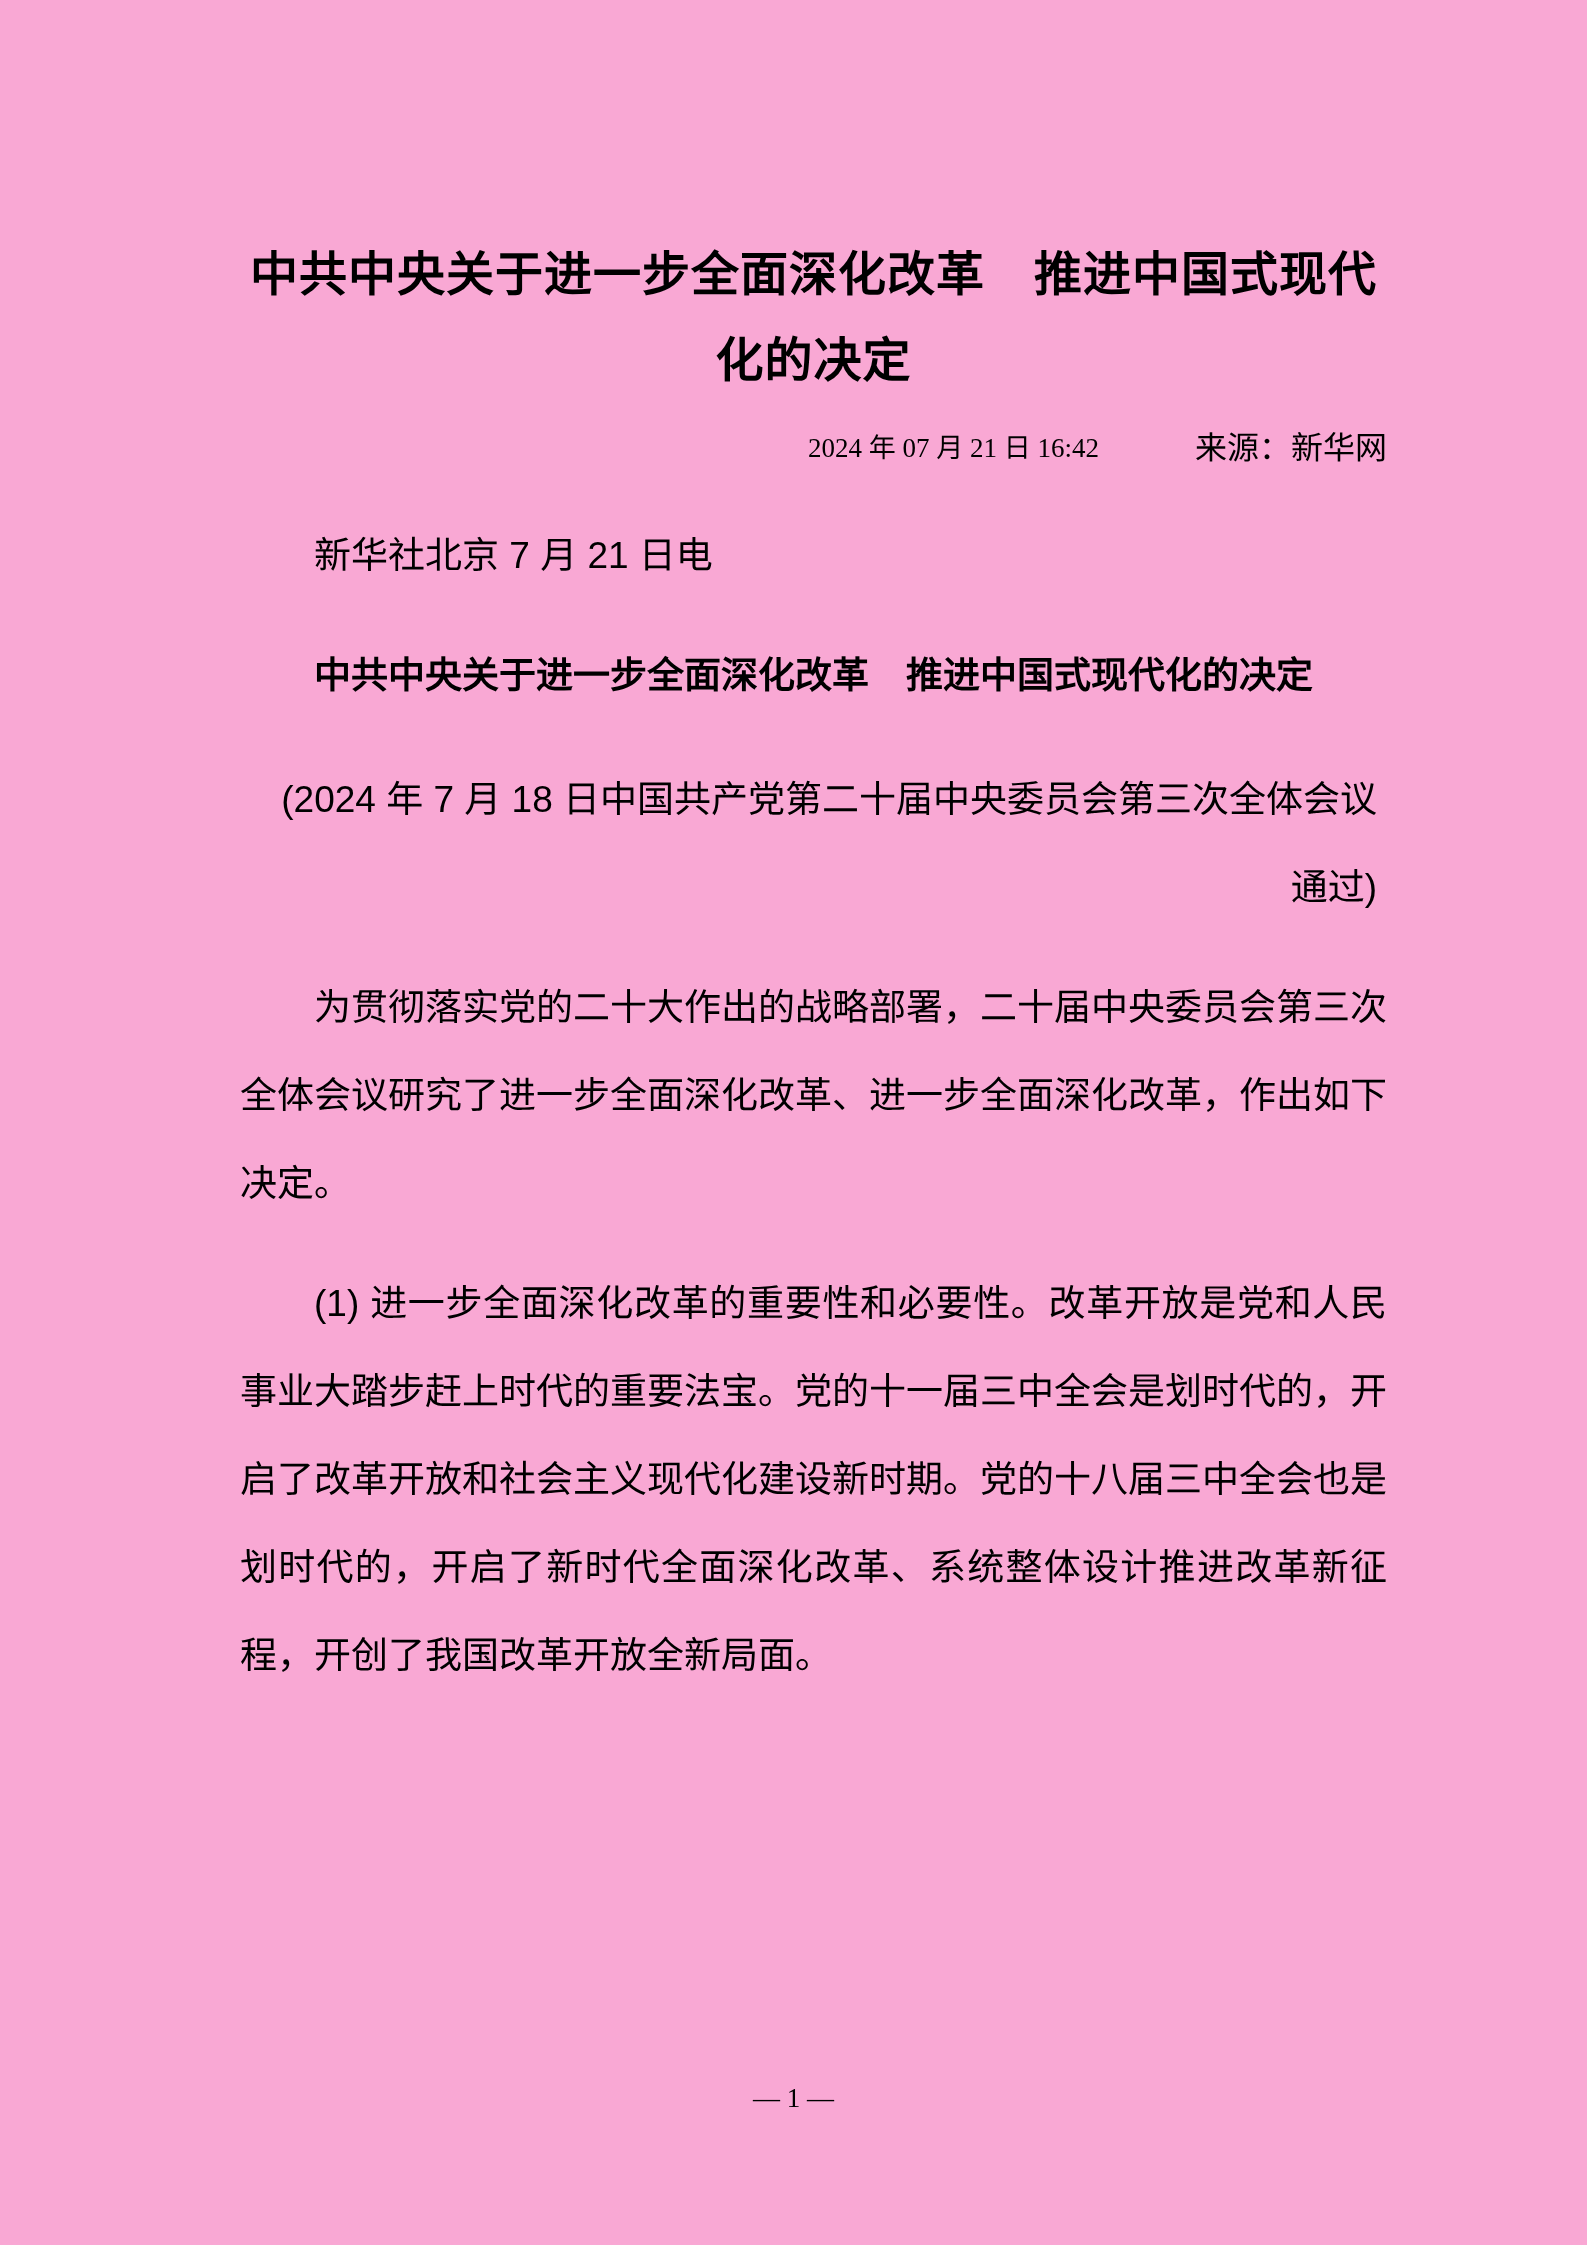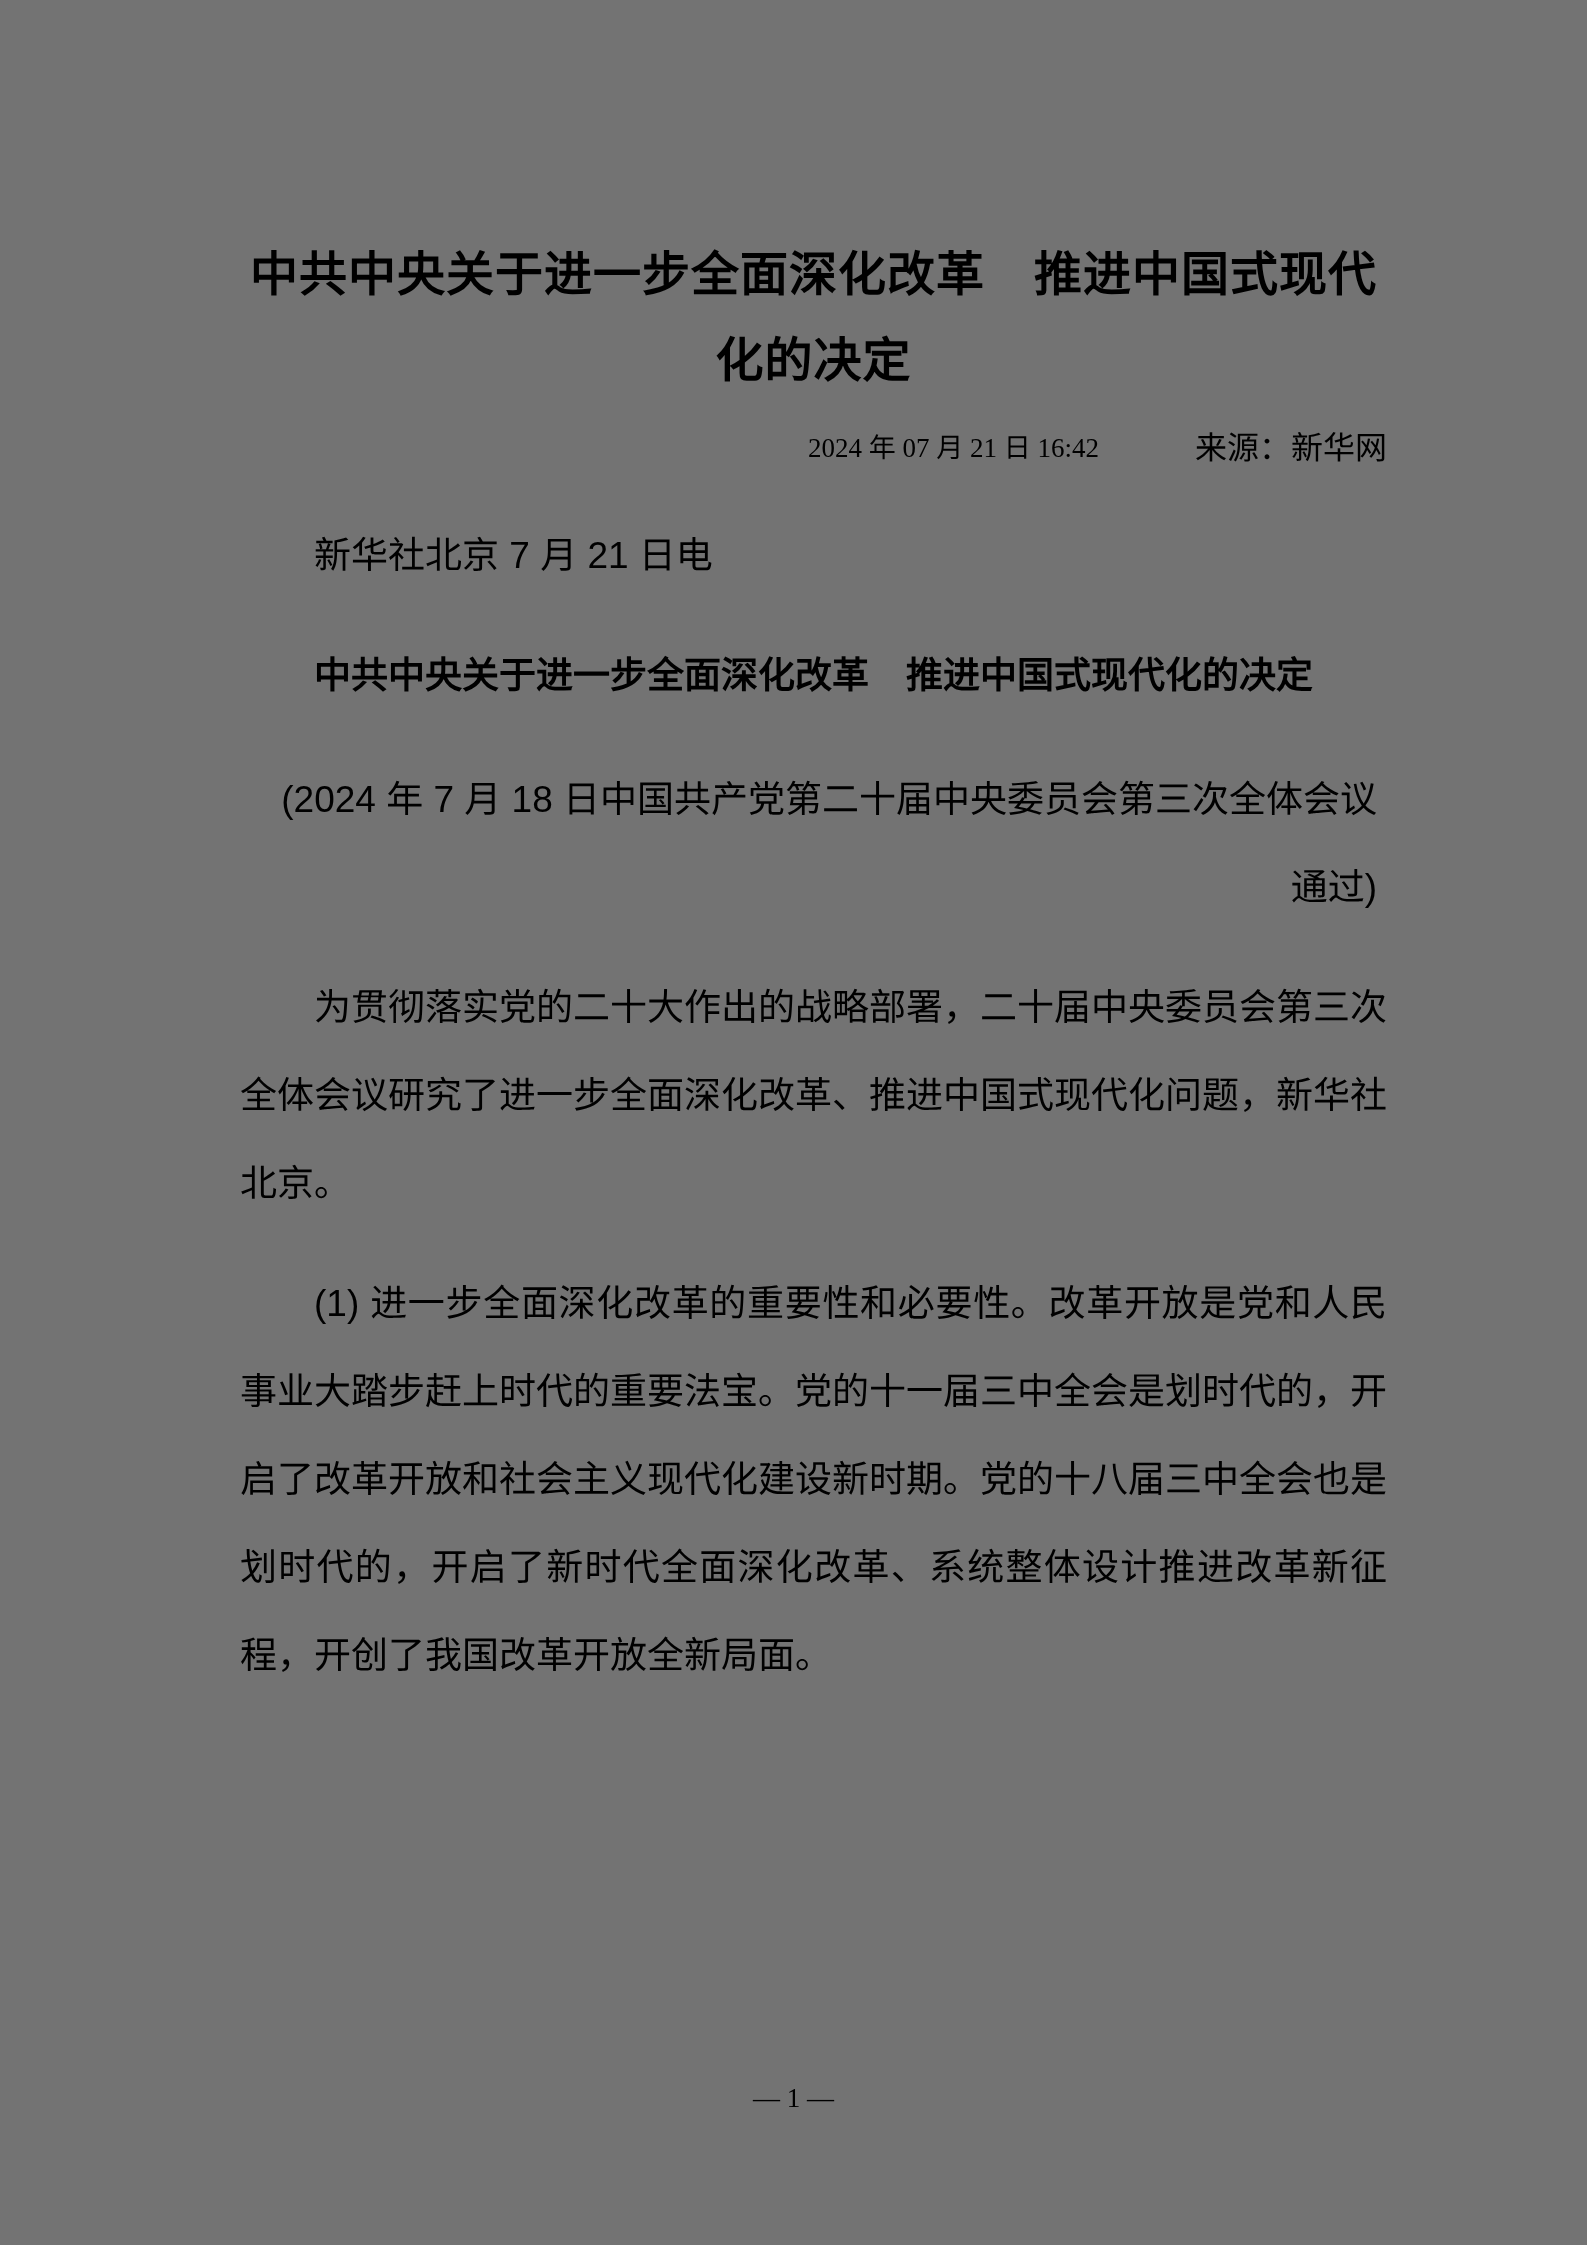--- a/index.html
+++ b/index.html
@@ -21,7 +21,7 @@
     height: 2245px;
     padding: 232px 200px 0 240px;
     position: relative;
-    background: #737373;
+    background: #f9a8d4;
   }
   .doc-title {
     font-size: 48px;

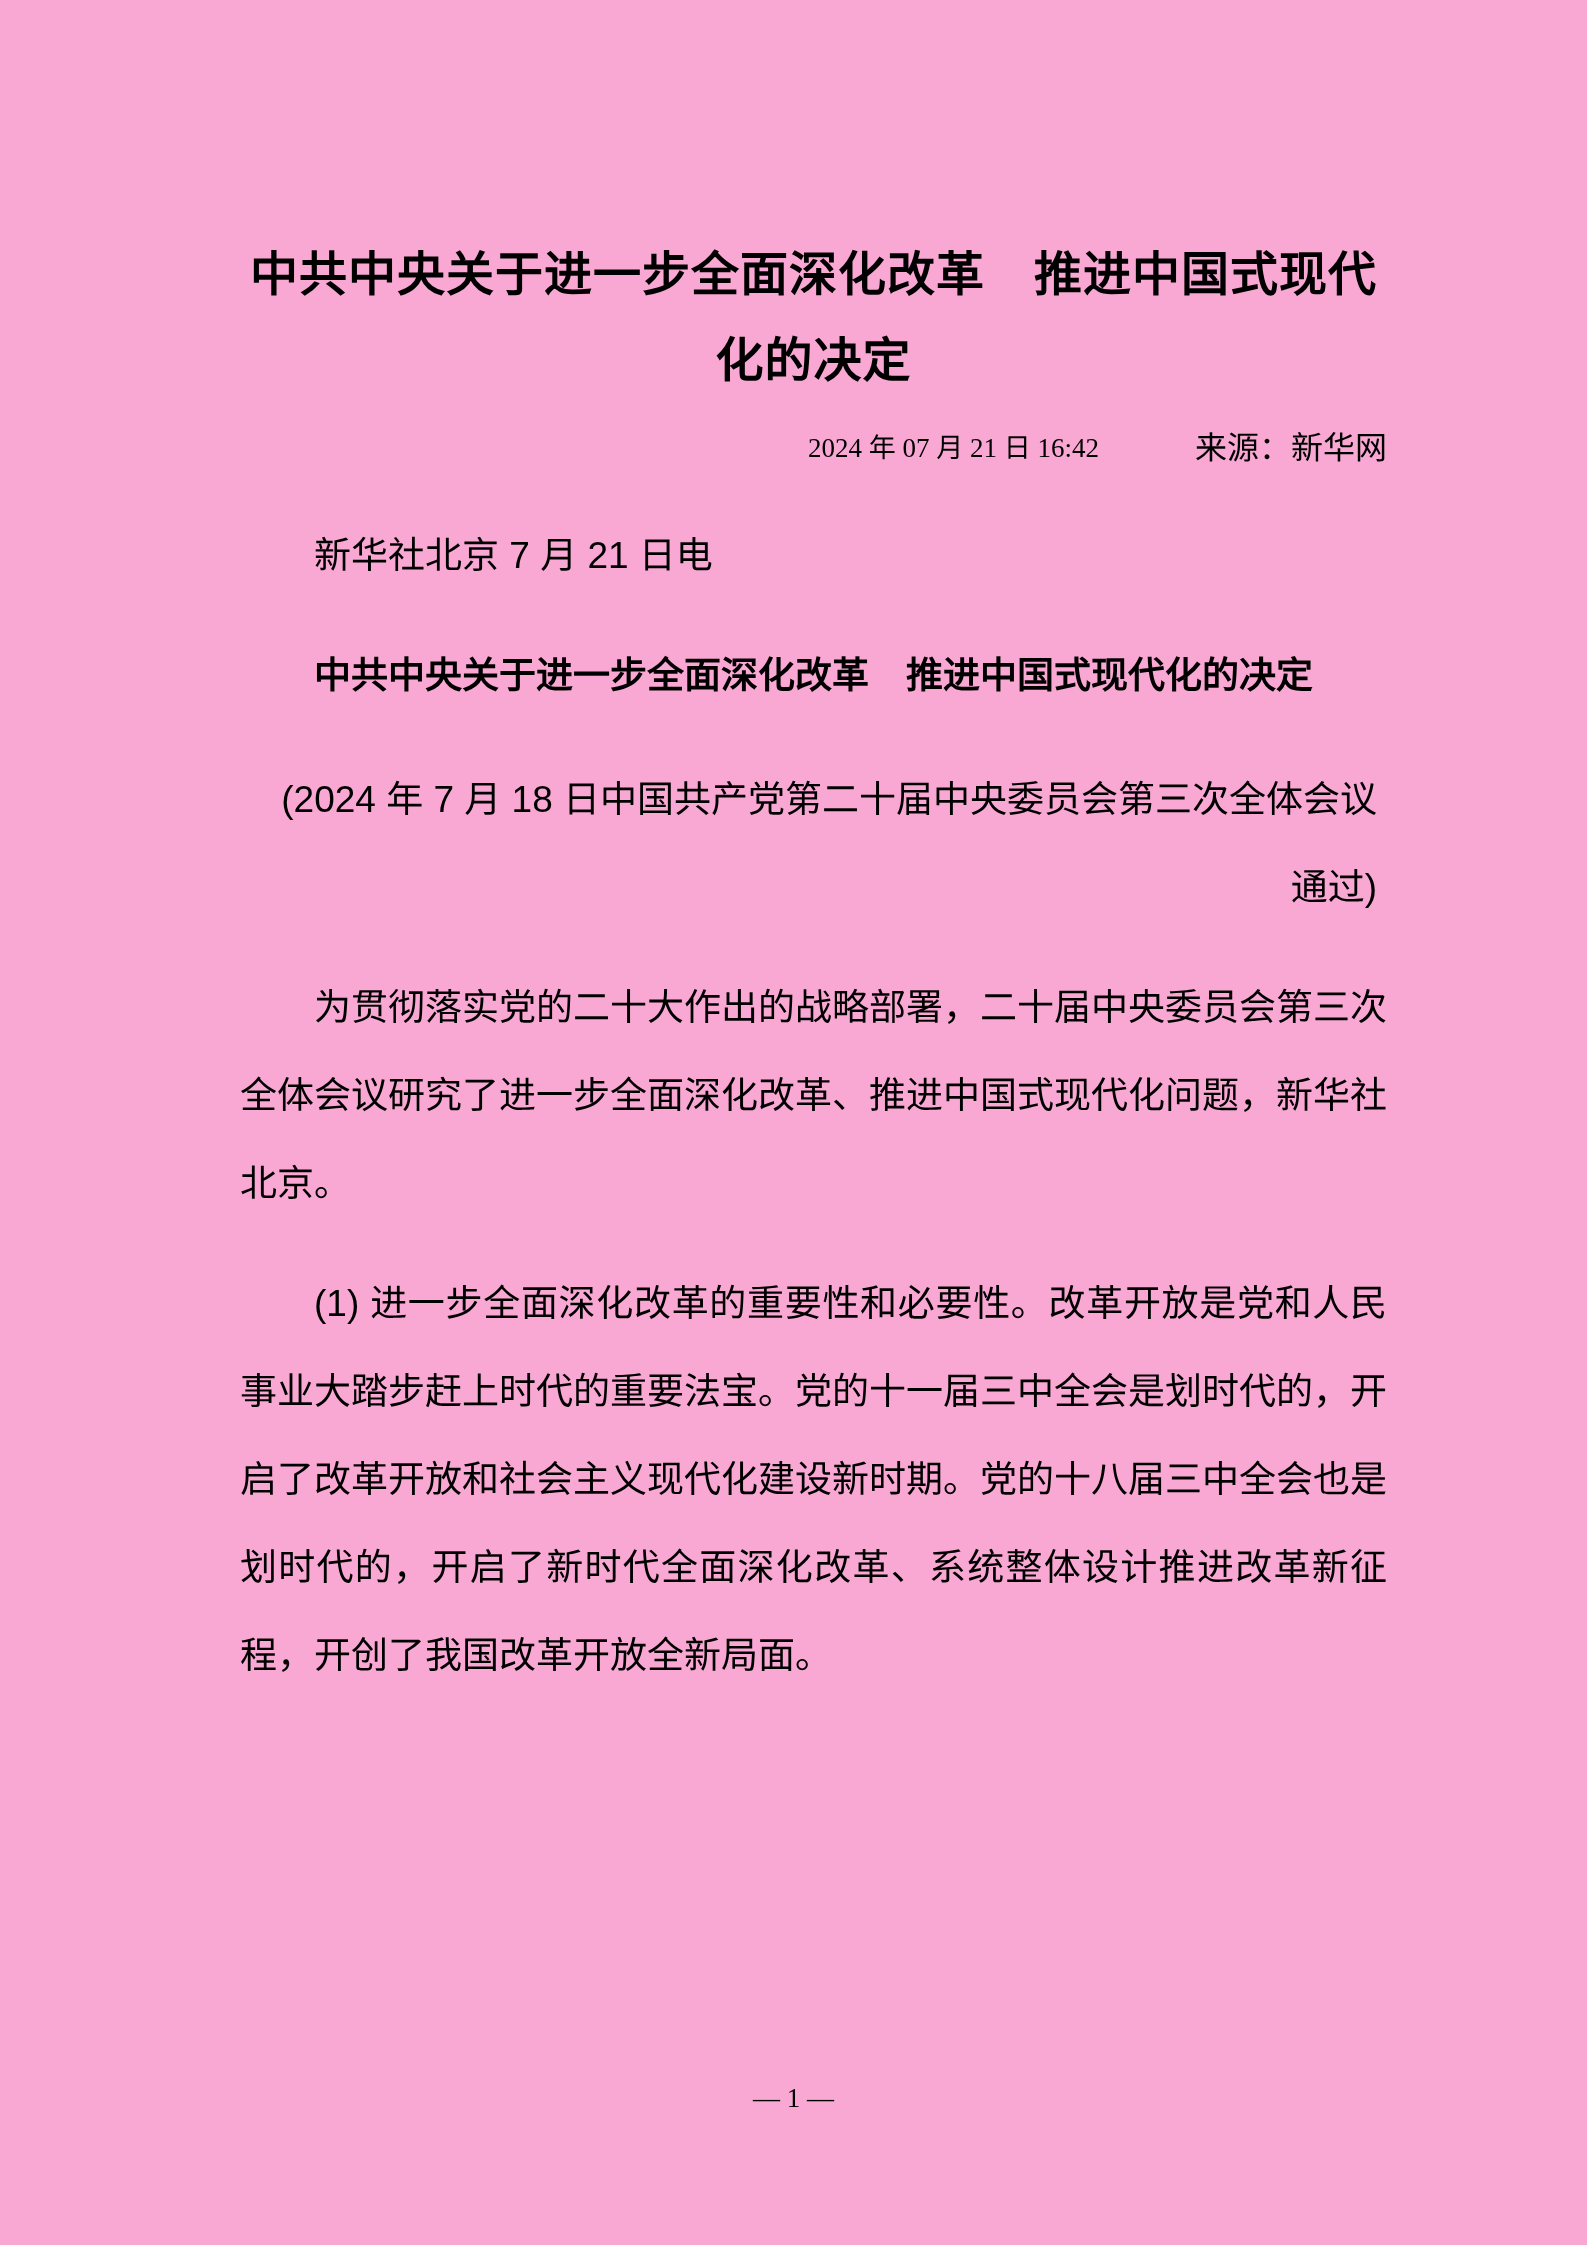--- a/index.html
+++ b/index.html
@@ -101,7 +101,7 @@
       <div class="block block-paragraph">新华社北京 7 月 21 日电</div>
       <div class="block block-subtitle">中共中央关于进一步全面深化改革　推进中国式现代化的决定</div>
       <div class="block block-center">(2024 年 7 月 18 日中国共产党第二十届中央委员会第三次全体会议通过)</div>
-      <div class="block block-paragraph">为贯彻落实党的二十大作出的战略部署，二十届中央委员会第三次全体会议研究了进一步全面深化改革、推进中国式现代化问题，新华社北京。</div>
+      <div class="block block-paragraph">为贯彻落实党的二十大作出的战略部署，二十届中央委员会第三次全体会议研究了进一步全面深化改革、进一步全面深化改革，作出如下决定。</div>
       <div class="block block-paragraph">(1) 进一步全面深化改革的重要性和必要性。改革开放是党和人民事业大踏步赶上时代的重要法宝。党的十一届三中全会是划时代的，开启了改革开放和社会主义现代化建设新时期。党的十八届三中全会也是划时代的，开启了新时代全面深化改革、系统整体设计推进改革新征程，开创了我国改革开放全新局面。</div>
     </div>
 

